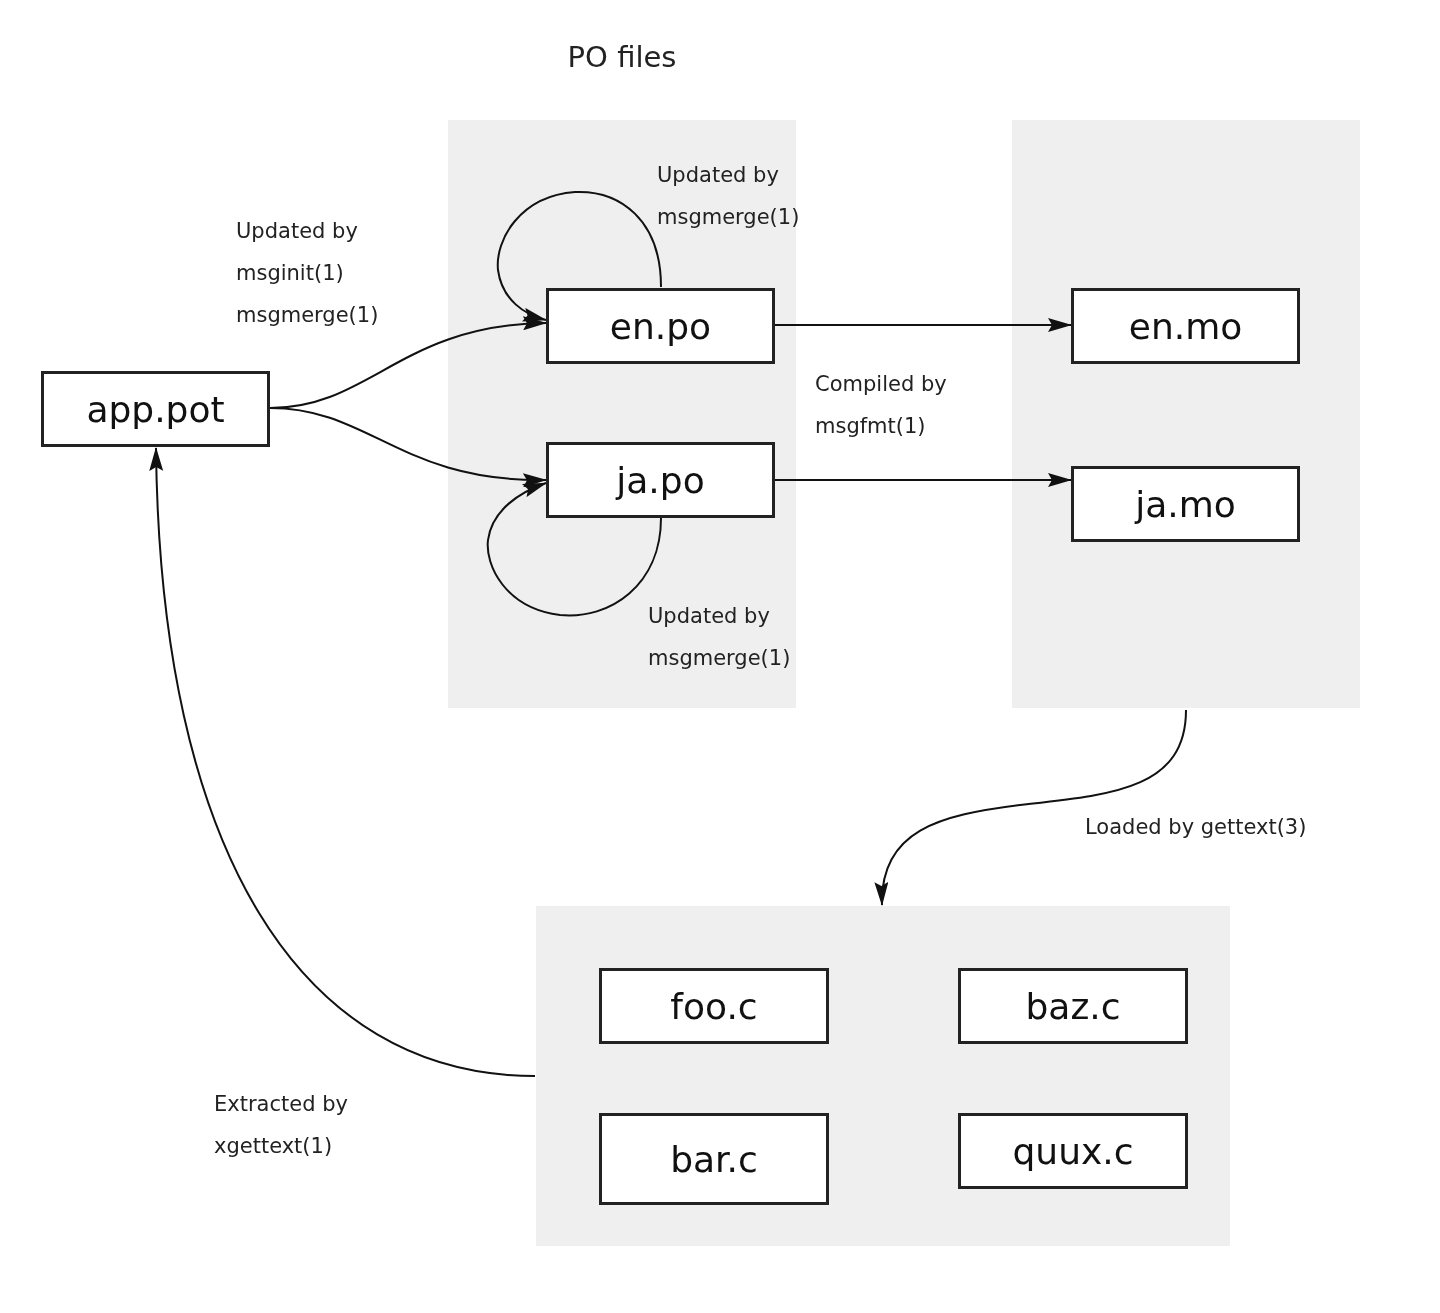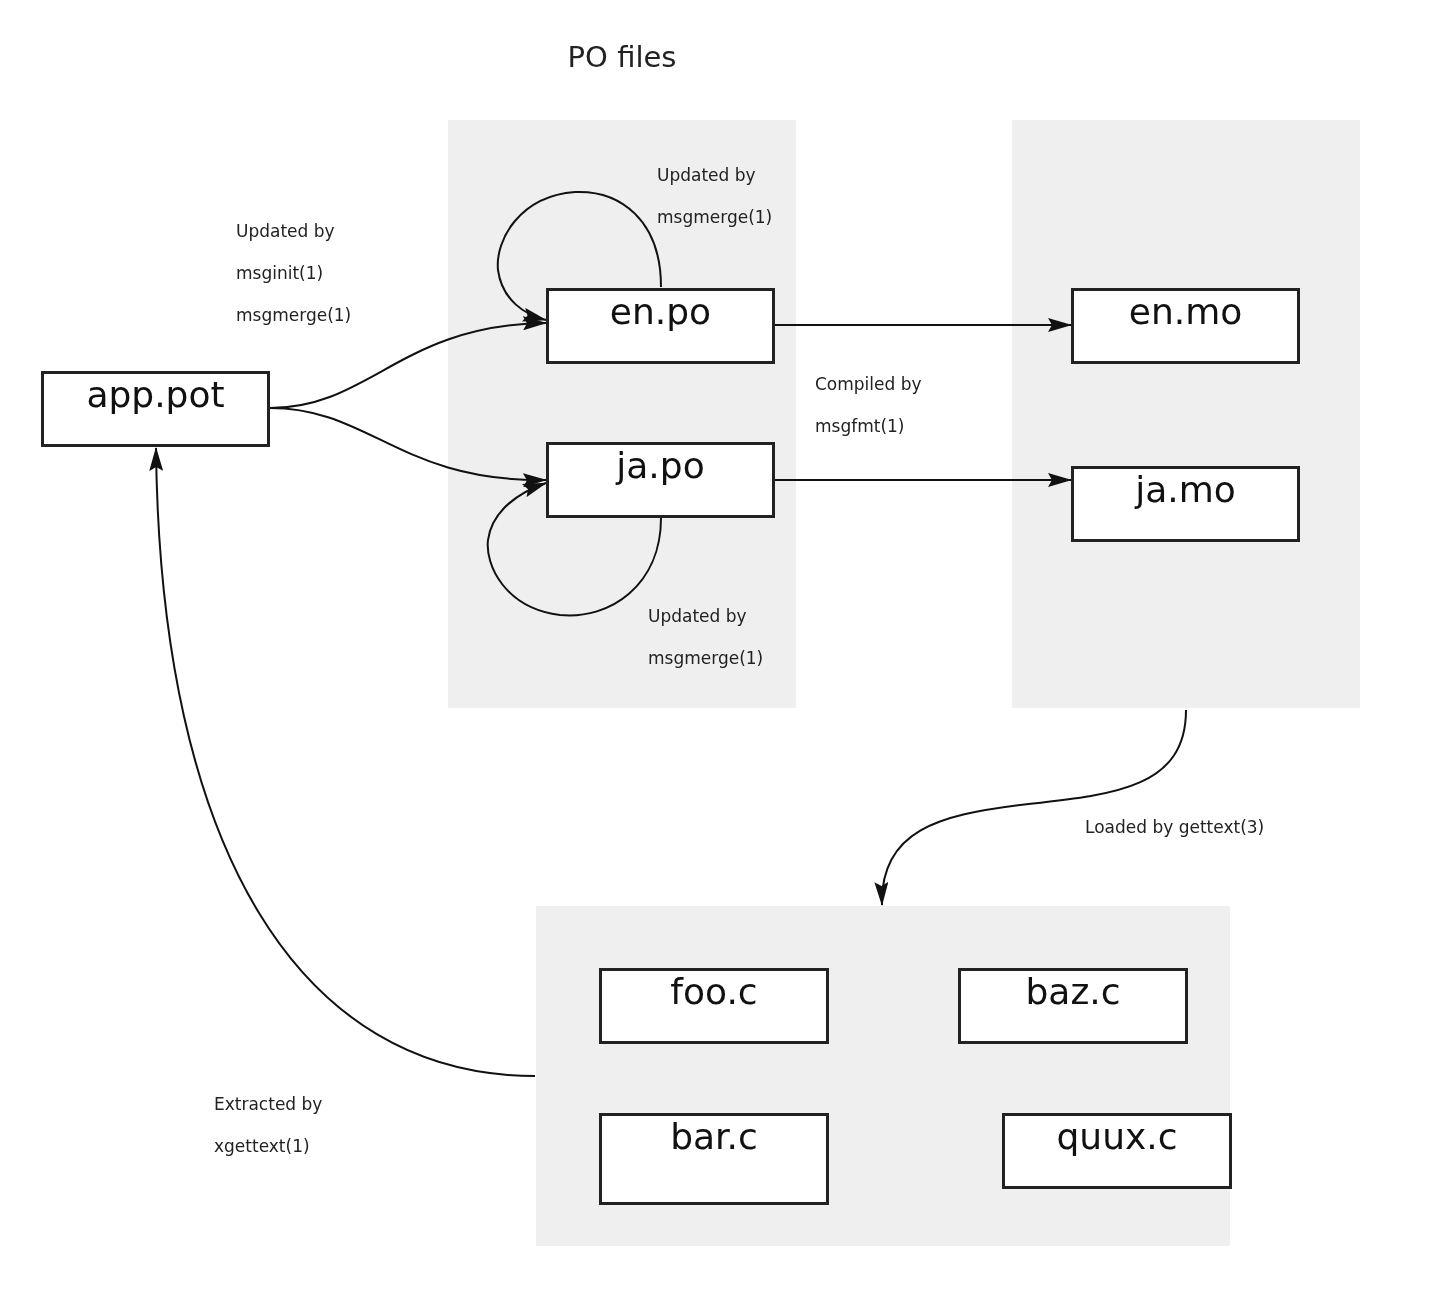--- a/index.html
+++ b/index.html
@@ -9,7 +9,7 @@
     .group-title { position: absolute; text-align: center; font-size: 29px; line-height: 42px; color: #222; }
     .node { position: absolute; box-sizing: border-box; background: #ffffff; border: 3px solid #222222;
             display: flex; justify-content: center; font-size: 36px; color: #111; }
-    .label { position: absolute; font-size: 17px; line-height: 42px; color: #222; white-space: nowrap; }
+    .label { position: absolute; font-size: 21px; line-height: 42px; color: #222; white-space: nowrap; }
     svg.edges { position: absolute; left: 0; top: 0; width: 1440px; height: 1313px; pointer-events: none; }
     .edge { fill: none; stroke: #111; stroke-width: 2; }
   </style>

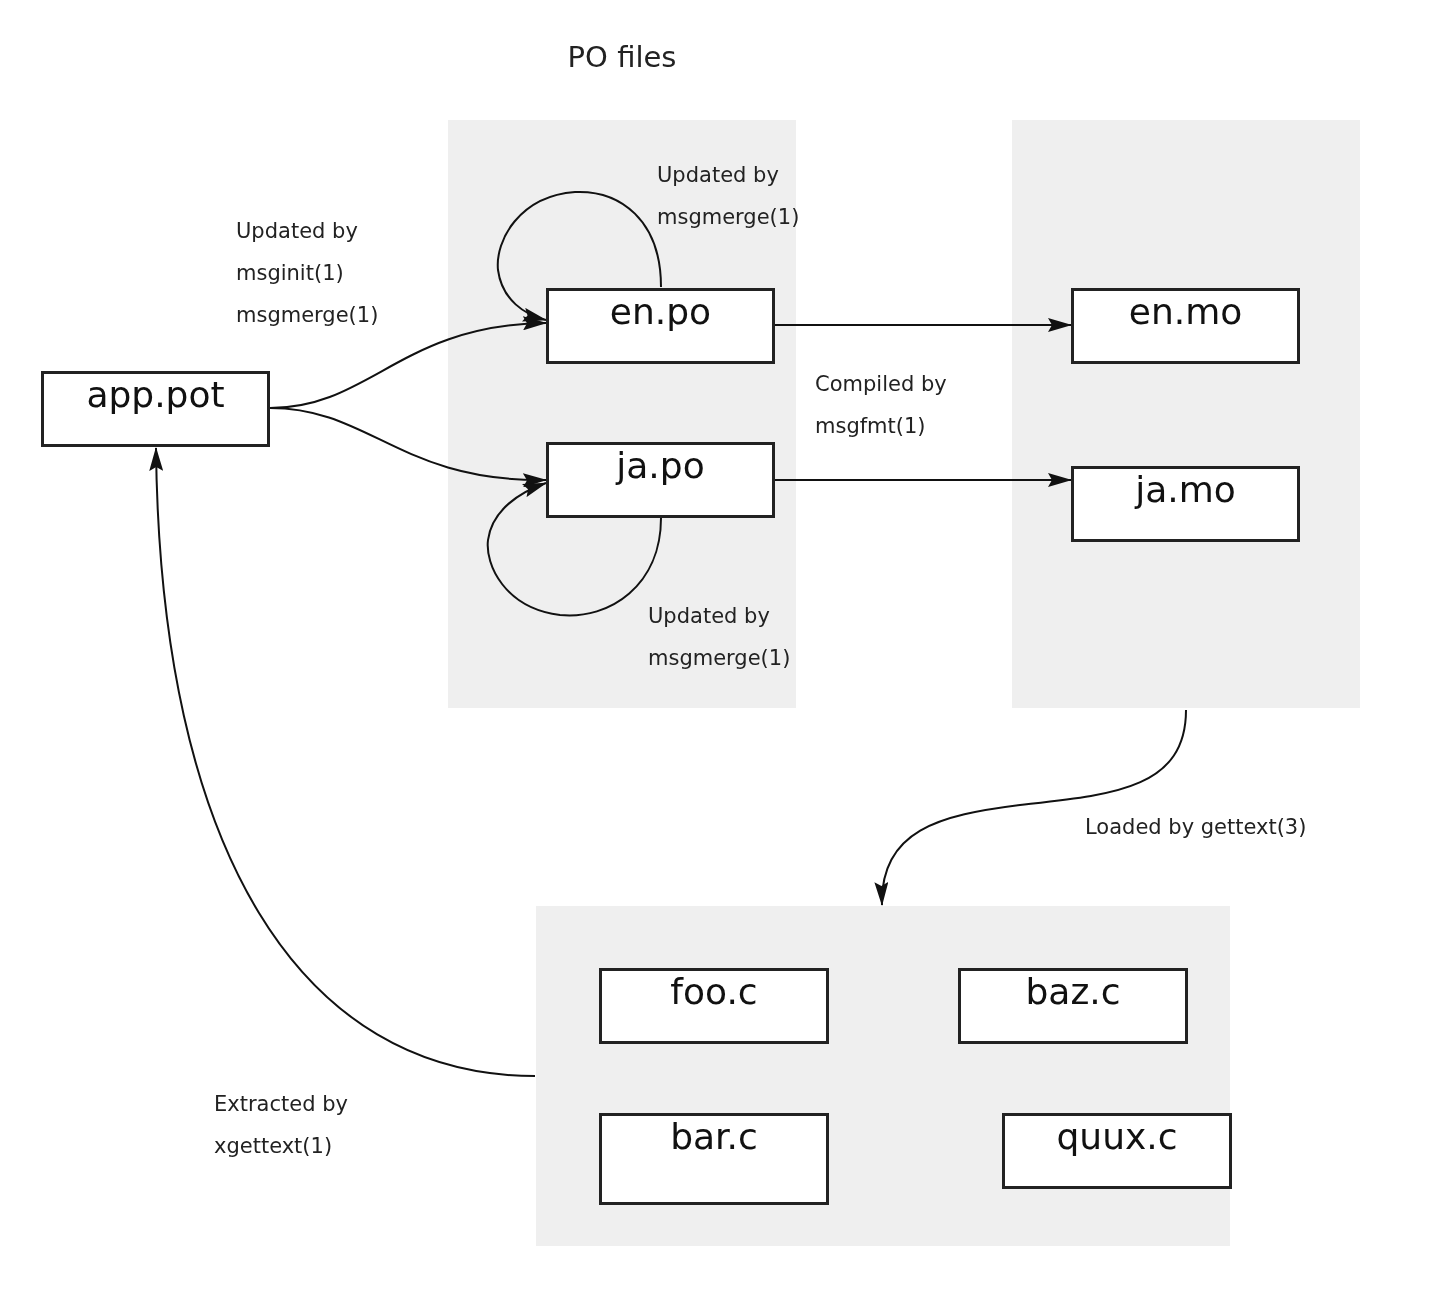--- a/index.html
+++ b/index.html
@@ -8,7 +8,7 @@
     .group-bg { position: absolute; background: #efefef; }
     .group-title { position: absolute; text-align: center; font-size: 29px; line-height: 42px; color: #222; }
     .node { position: absolute; box-sizing: border-box; background: #ffffff; border: 3px solid #222222;
-            display: flex; justify-content: center; font-size: 36px; color: #111; }
+            display: flex; align-items: center; justify-content: center; font-size: 36px; color: #111; }
     .label { position: absolute; font-size: 21px; line-height: 42px; color: #222; white-space: nowrap; }
     svg.edges { position: absolute; left: 0; top: 0; width: 1440px; height: 1313px; pointer-events: none; }
     .edge { fill: none; stroke: #111; stroke-width: 2; }

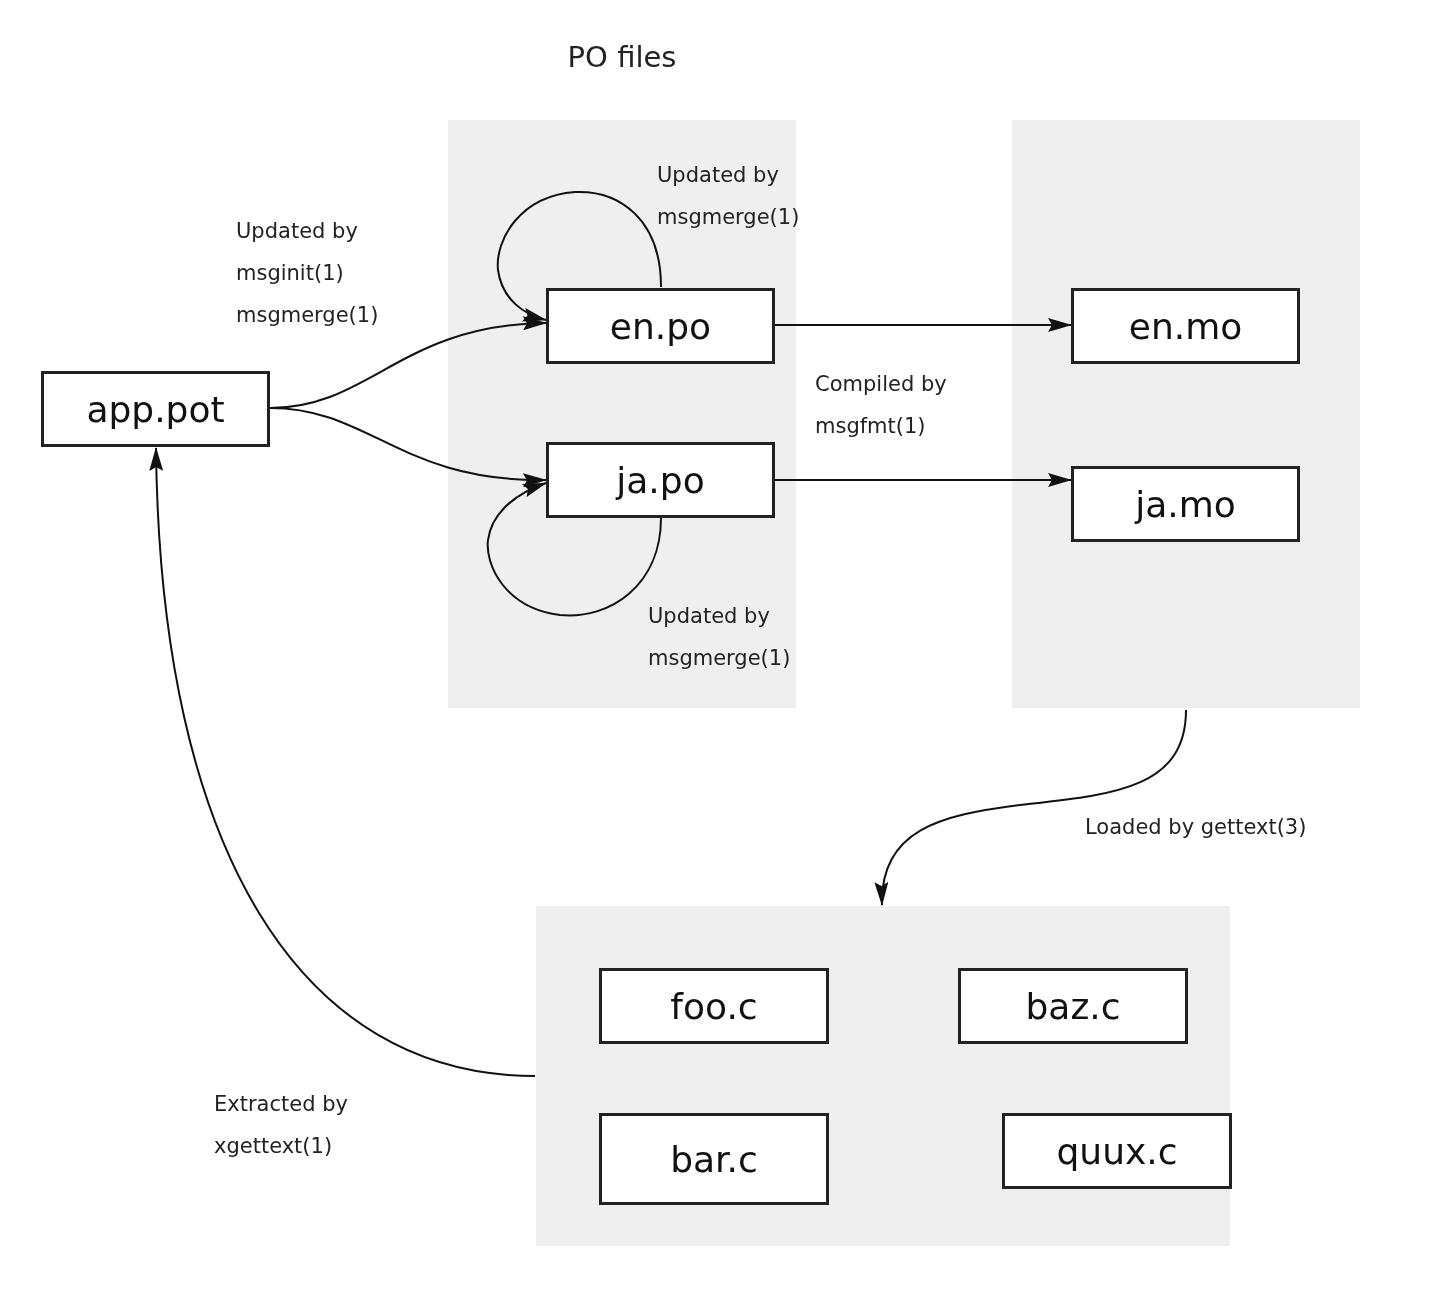--- a/index.html
+++ b/index.html
@@ -77,7 +77,7 @@
 <div class="node" style="left:599px; top:1113px; width:230px; height:92px;">
   <span>bar.c</span>
 </div>
-<div class="node" style="left:958px; top:1113px; width:230px; height:76px;margin-left:44px;">
+<div class="node" style="left:958px; top:1113px; width:230px; height:76px;">
   <span>quux.c</span>
 </div>
 

